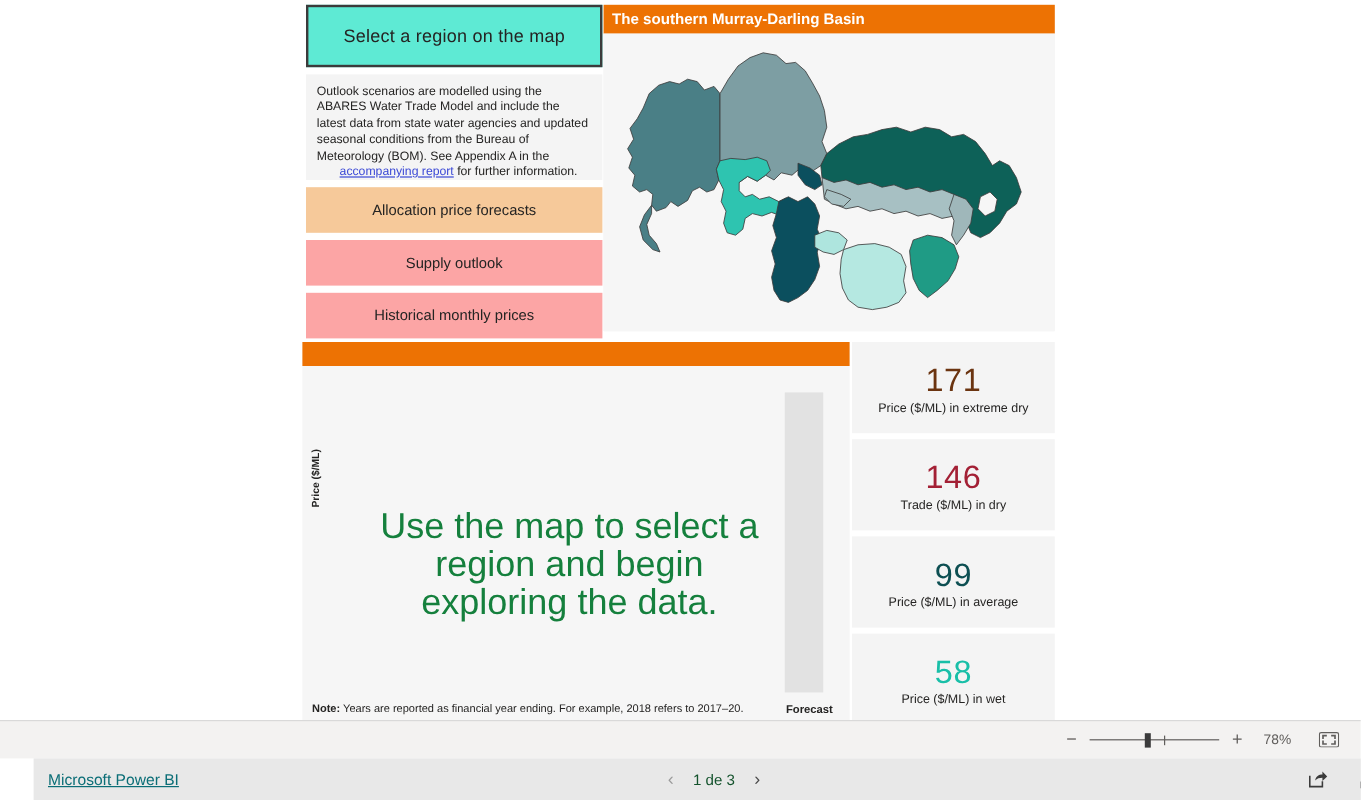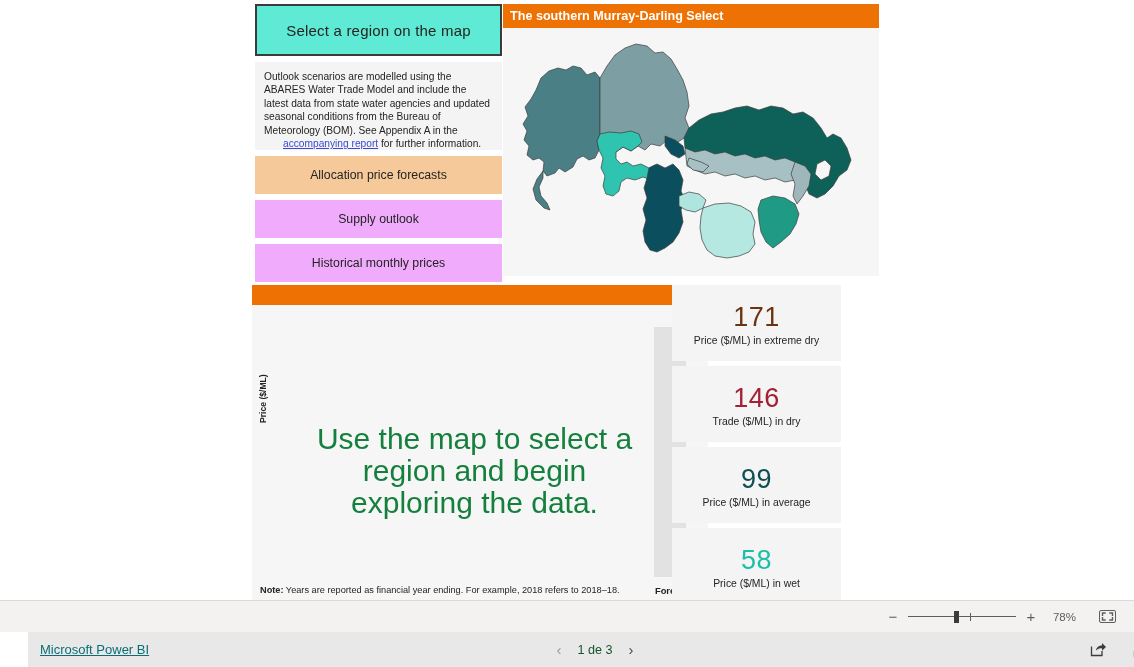--- a/index.html
+++ b/index.html
@@ -159,7 +159,7 @@
 
     <div class="map-panel">
       <div class="map-header">
-        <span>The southern Murray-Darling Select</span>
+        <span>The southern Murray-Darling Basin</span>
       </div>
       <div class="map-body">
         <svg class="map-svg" viewBox="0 0 376 248">

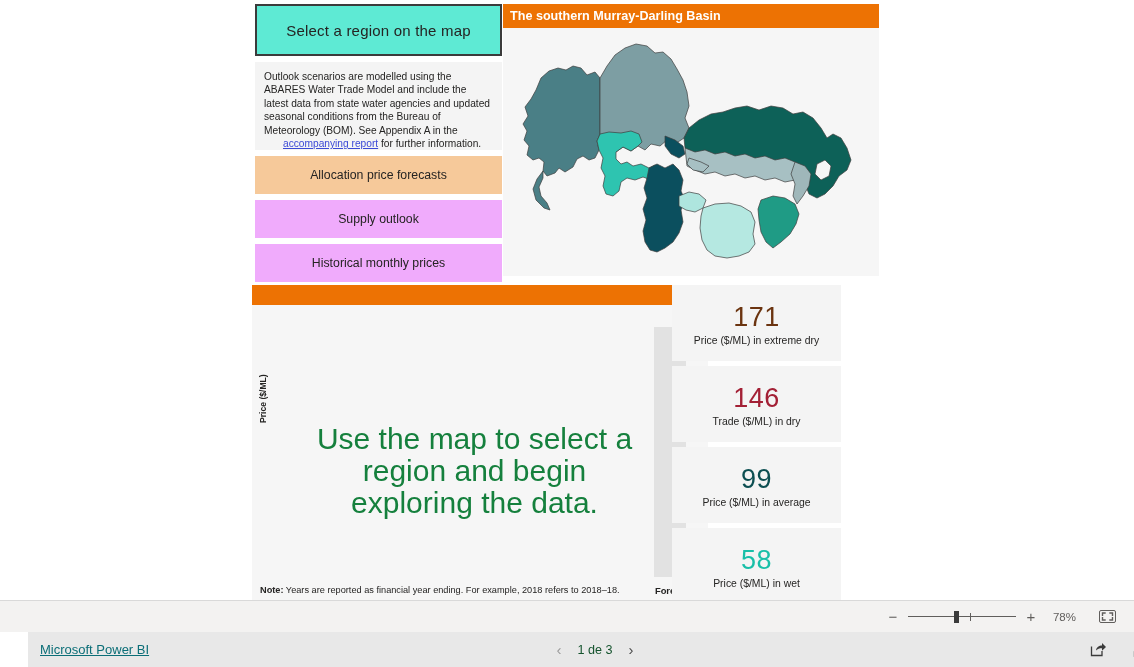--- a/index.html
+++ b/index.html
@@ -31,7 +31,7 @@
   .desc-link { color: #3b49d6; text-decoration: underline; cursor: pointer; margin-left: 19px; }
 
   .nav-btn {
-    margin-top: 6px; height: 38px; background: #f0abfc;
+    margin-top: 6px; height: 38px; background: #fca5a5;
     display: flex; align-items: center; justify-content: center;
     font-size: 12.3px; color: #252423; cursor: pointer;
   }

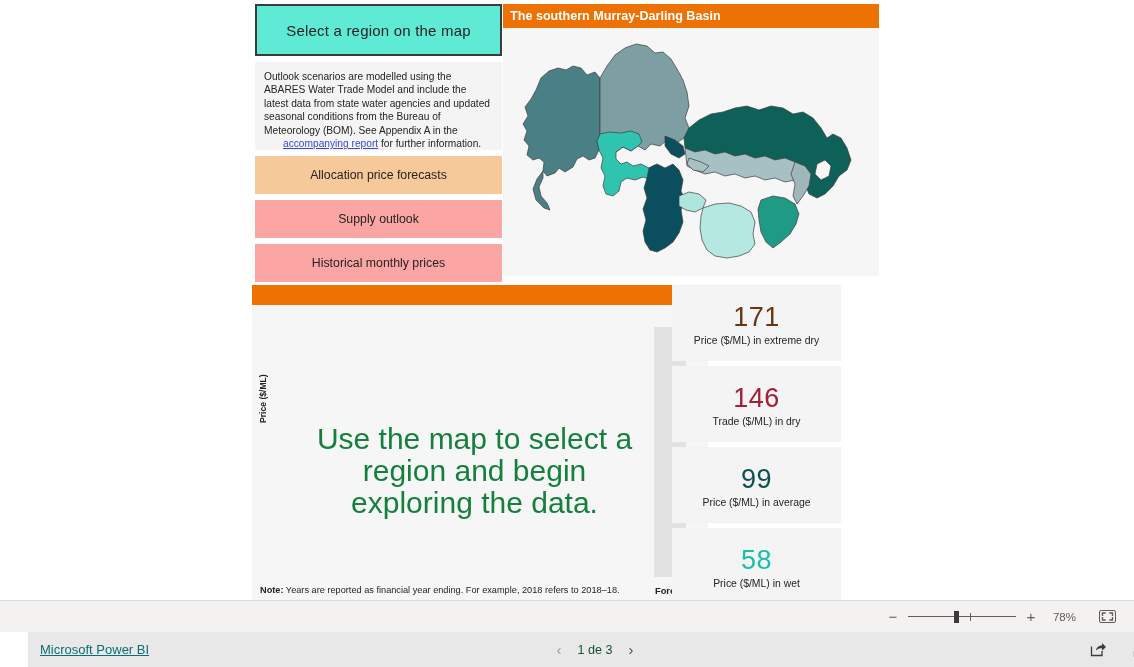--- a/index.html
+++ b/index.html
@@ -77,7 +77,7 @@
   .chart-note b { font-weight: 700; }
 
   
-  .kpi-col { position: absolute; left: 672px; top: 285px; width: 169px; }
+  .kpi-col { position: absolute; left: 710px; top: 285px; width: 169px; }
   .kpi-card {
     background: #f4f4f4; height: 76px; margin-bottom: 5px;
     display: flex; flex-direction: column; align-items: center; justify-content: center;

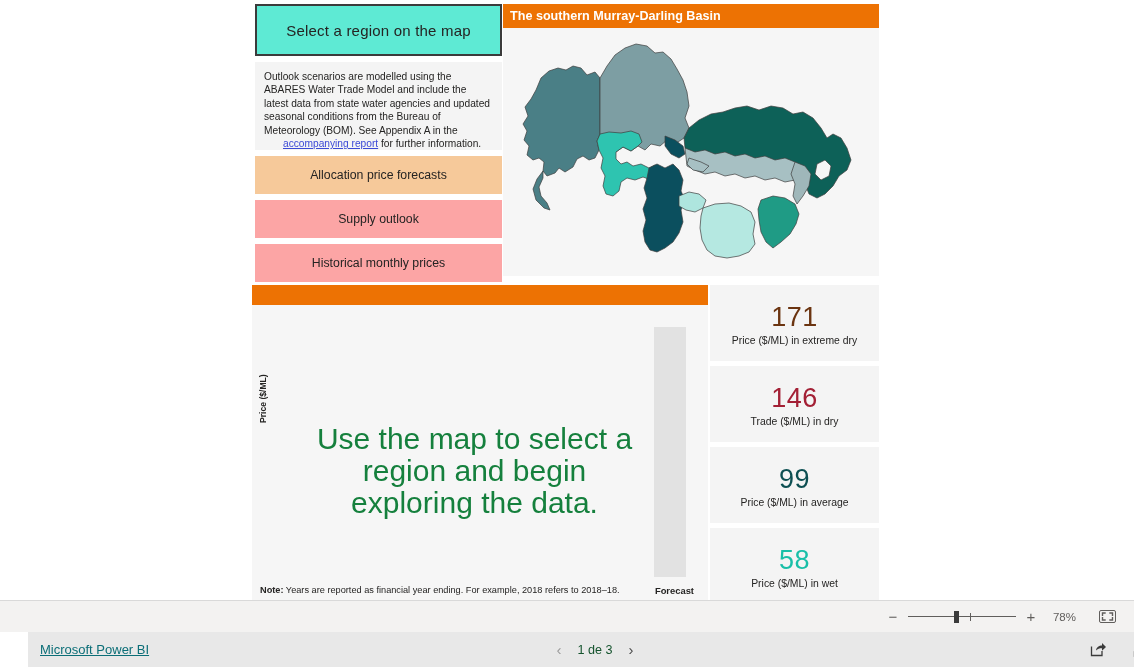--- a/index.html
+++ b/index.html
@@ -203,7 +203,7 @@
         <div class="forecast-band"></div>
         <div class="forecast-label">Forecast</div>
         <div class="placeholder-msg">Use the map to select a region and begin exploring the data.</div>
-        <div class="chart-note"><b>Note:</b><span> Years are reported as financial year ending. For example, 2018 refers to 2018–18.</span></div>
+        <div class="chart-note"><b>Note:</b><span> Years are reported as financial year ending. For example, 2018 refers to 2017–20.</span></div>
       </div>
     </div>
 

